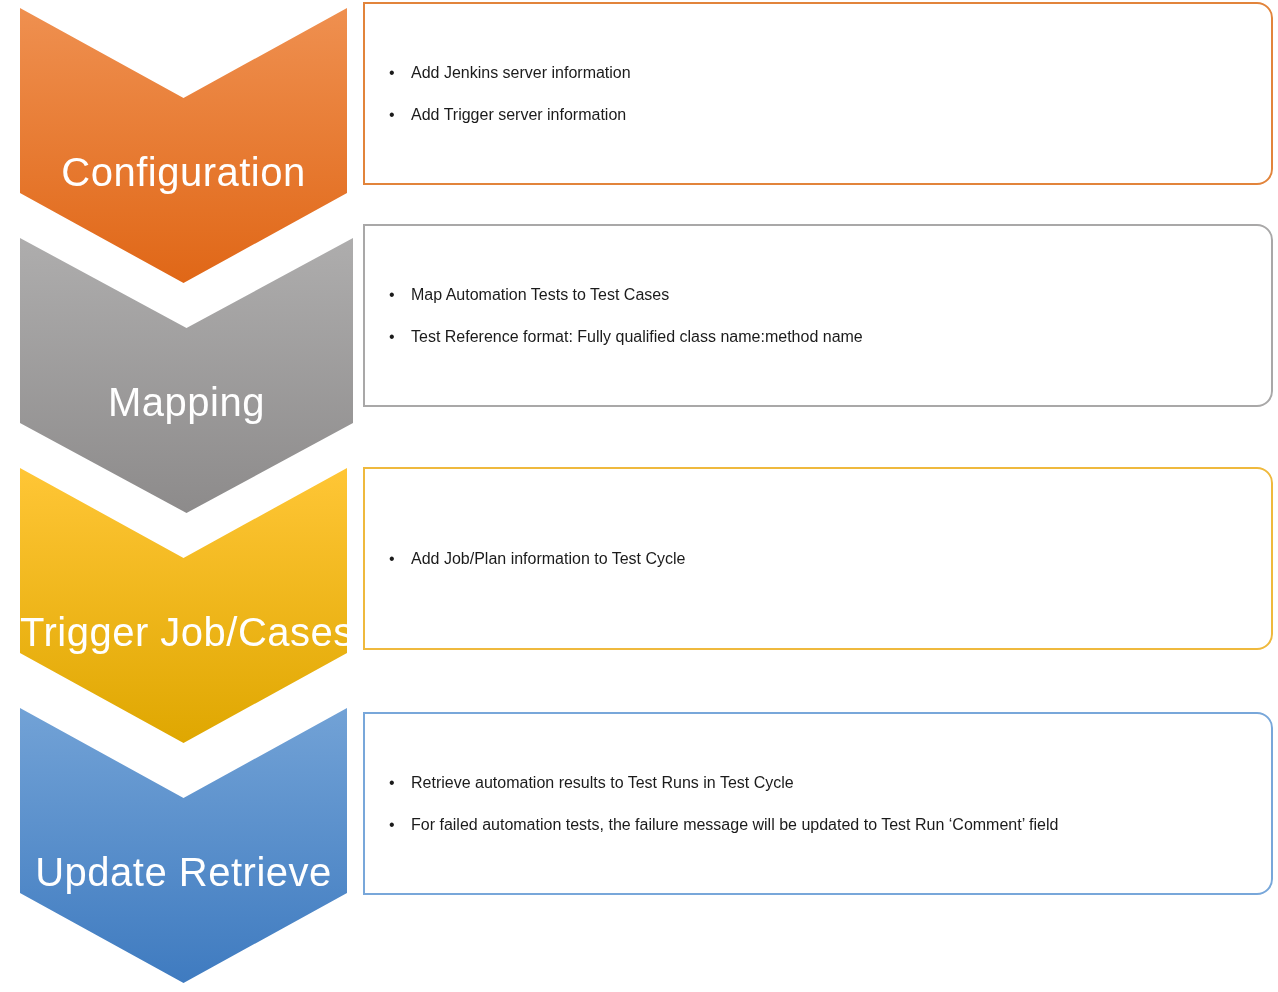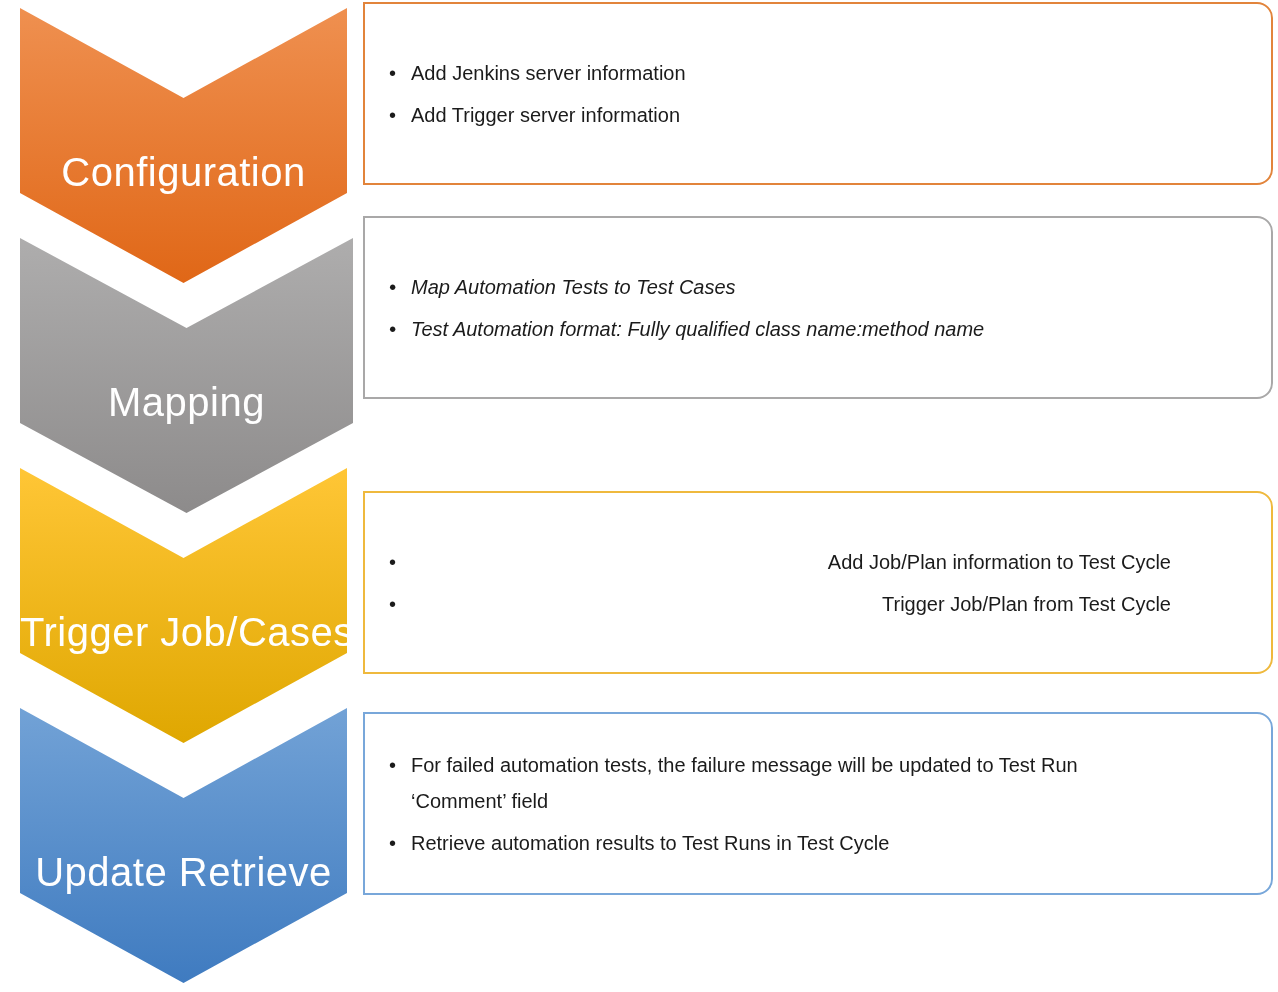--- a/index.html
+++ b/index.html
@@ -56,7 +56,7 @@
     align-items: flex-start;
     margin: 3px 0;
     color: #1b1b1b;
-    font-size: 20px;
+    font-size: 16px;
     line-height: 36px;
   }
   .bullet-dot {

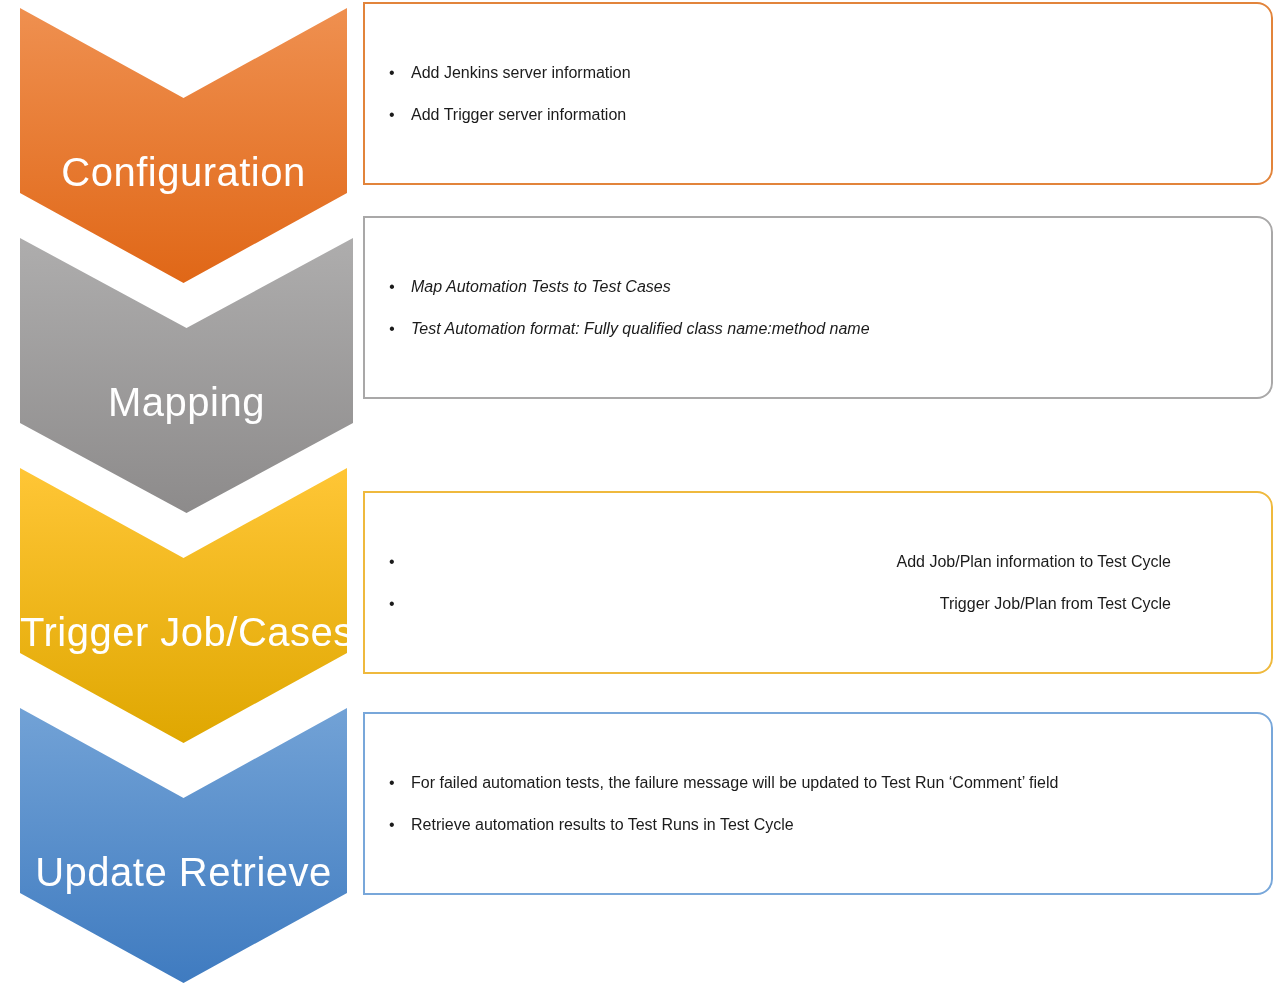--- a/index.html
+++ b/index.html
@@ -94,7 +94,7 @@
   <div class="chevron" style="top: 238px; padding-left: 6px; --g1: #AEADAD; --g2: #8D8B8B;">
     <div class="chevron-label">Mapping</div>
   </div>
-  <div class="textbox" style="top: 216px; font-style: italic; --bc: #A9A8A8;">
+  <div class="textbox" style="top: 224px; --bc: #A9A8A8;">
     <div class="bullet-item">
       <span class="bullet-dot"></span>
       <span class="bullet-text">Map Automation Tests to Test Cases</span>

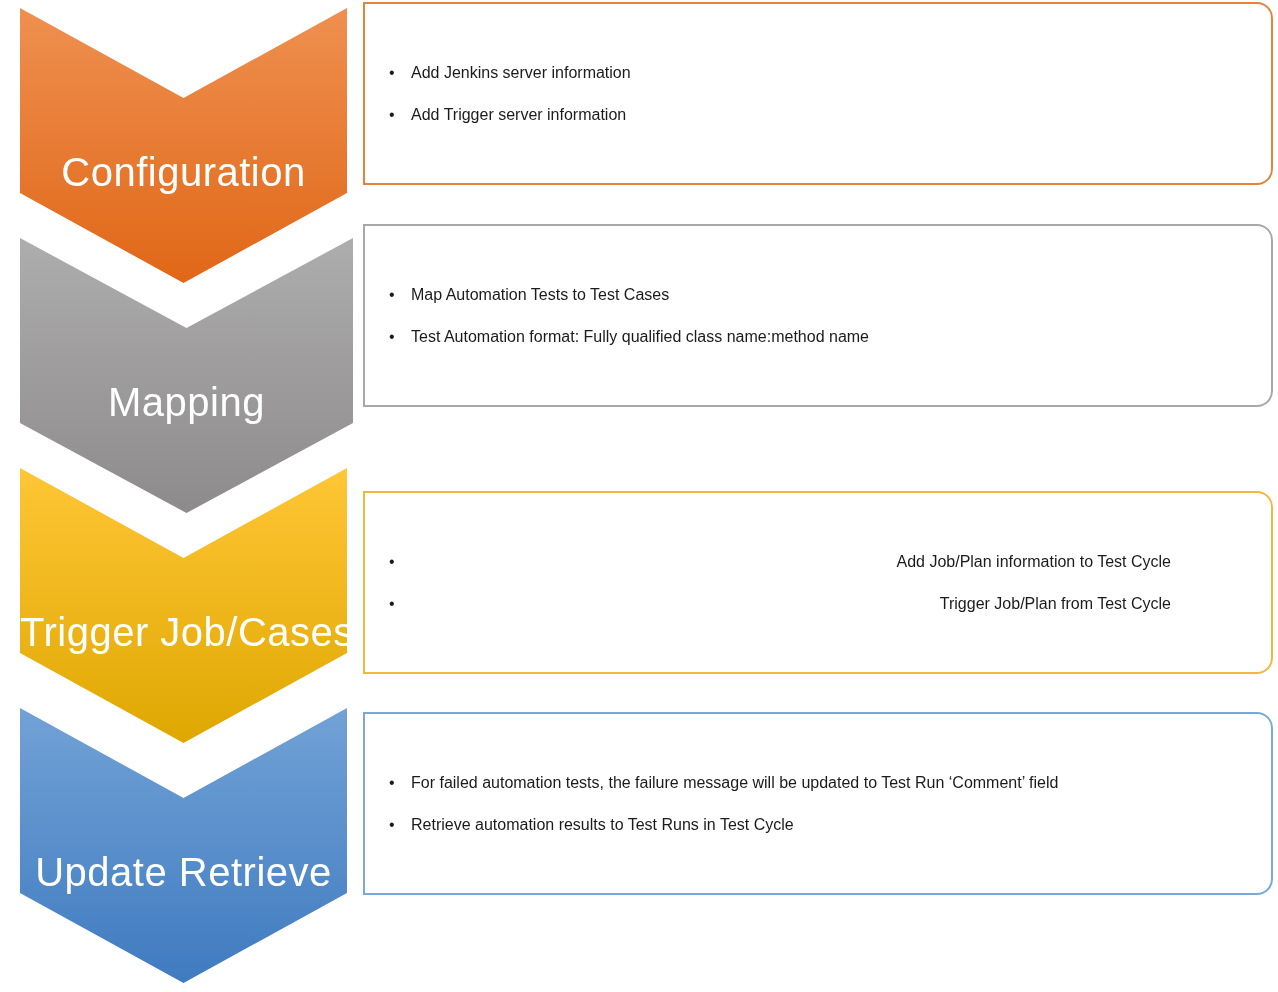--- a/index.html
+++ b/index.html
@@ -101,7 +101,7 @@
     </div>
     <div class="bullet-item">
       <span class="bullet-dot"></span>
-      <span class="bullet-text">Test Automation format: Fully qualified class name:method name</span>
+      <span class="bullet-text">Test Reference format: Fully qualified class name:method name</span>
     </div>
   </div>
 

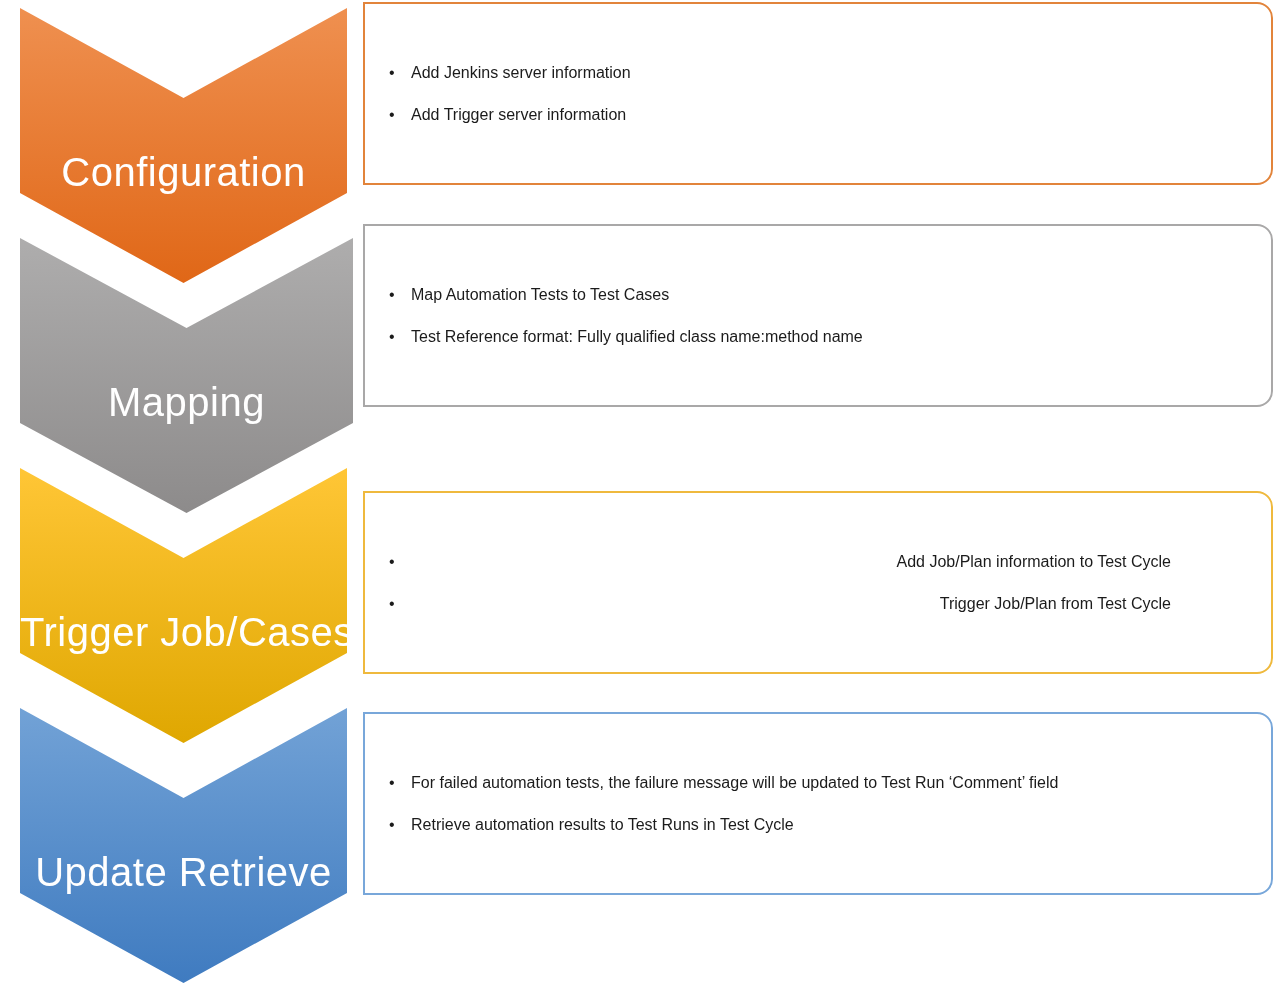--- a/index.html
+++ b/index.html
@@ -108,7 +108,7 @@
   <div class="chevron" style="top: 468px; --g1: #FFC636; --g2: #DFA701;">
     <div class="chevron-label">Trigger Job/Cases</div>
   </div>
-  <div class="textbox" style="top: 491px; text-align: right; --bc: #EFB93D;">
+  <div class="textbox" style="top: 467px; --bc: #EFB93D;">
     <div class="bullet-item">
       <span class="bullet-dot"></span>
       <span class="bullet-text">Add Job/Plan information to Test Cycle</span>

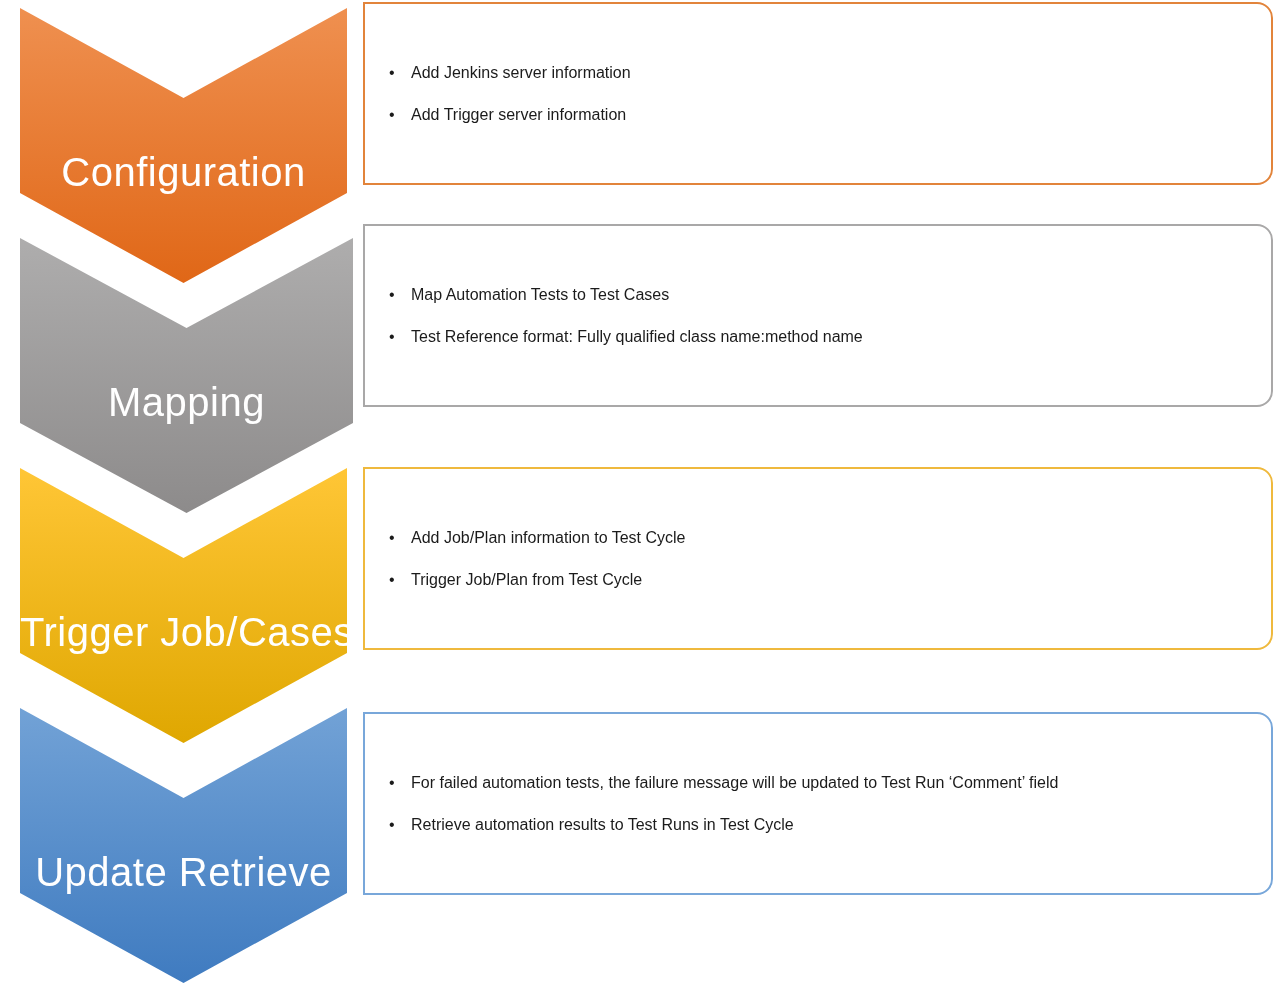--- a/index.html
+++ b/index.html
@@ -113,10 +113,6 @@
       <span class="bullet-dot"></span>
       <span class="bullet-text">Add Job/Plan information to Test Cycle</span>
     </div>
-    <div class="bullet-item">
-      <span class="bullet-dot"></span>
-      <span class="bullet-text">Trigger Job/Plan from Test Cycle</span>
-    </div>
   </div>
 
   <div class="chevron" style="top: 708px; --g1: #72A2D6; --g2: #3F7BC0;">

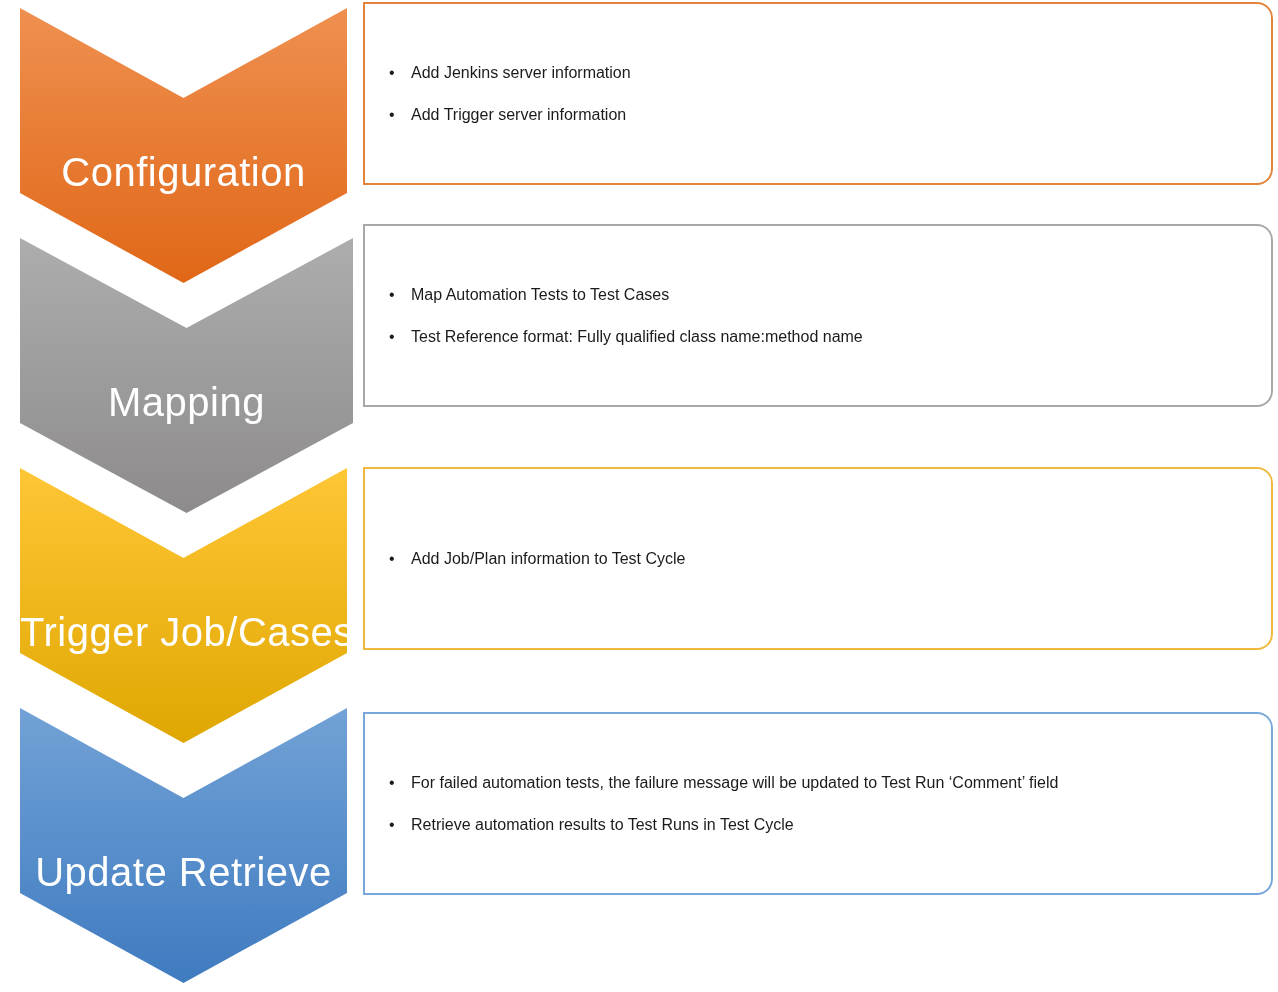--- a/index.html
+++ b/index.html
@@ -121,11 +121,11 @@
   <div class="textbox" style="top: 712px; --bc: #78A7DA;">
     <div class="bullet-item">
       <span class="bullet-dot"></span>
-      <span class="bullet-text">For failed automation tests, the failure message will be updated to Test Run ‘Comment’ field</span>
+      <span class="bullet-text">Retrieve automation results to Test Runs in Test Cycle</span>
     </div>
     <div class="bullet-item">
       <span class="bullet-dot"></span>
-      <span class="bullet-text">Retrieve automation results to Test Runs in Test Cycle</span>
+      <span class="bullet-text">For failed automation tests, the failure message will be updated to Test Run ‘Comment’ field</span>
     </div>
   </div>
 

